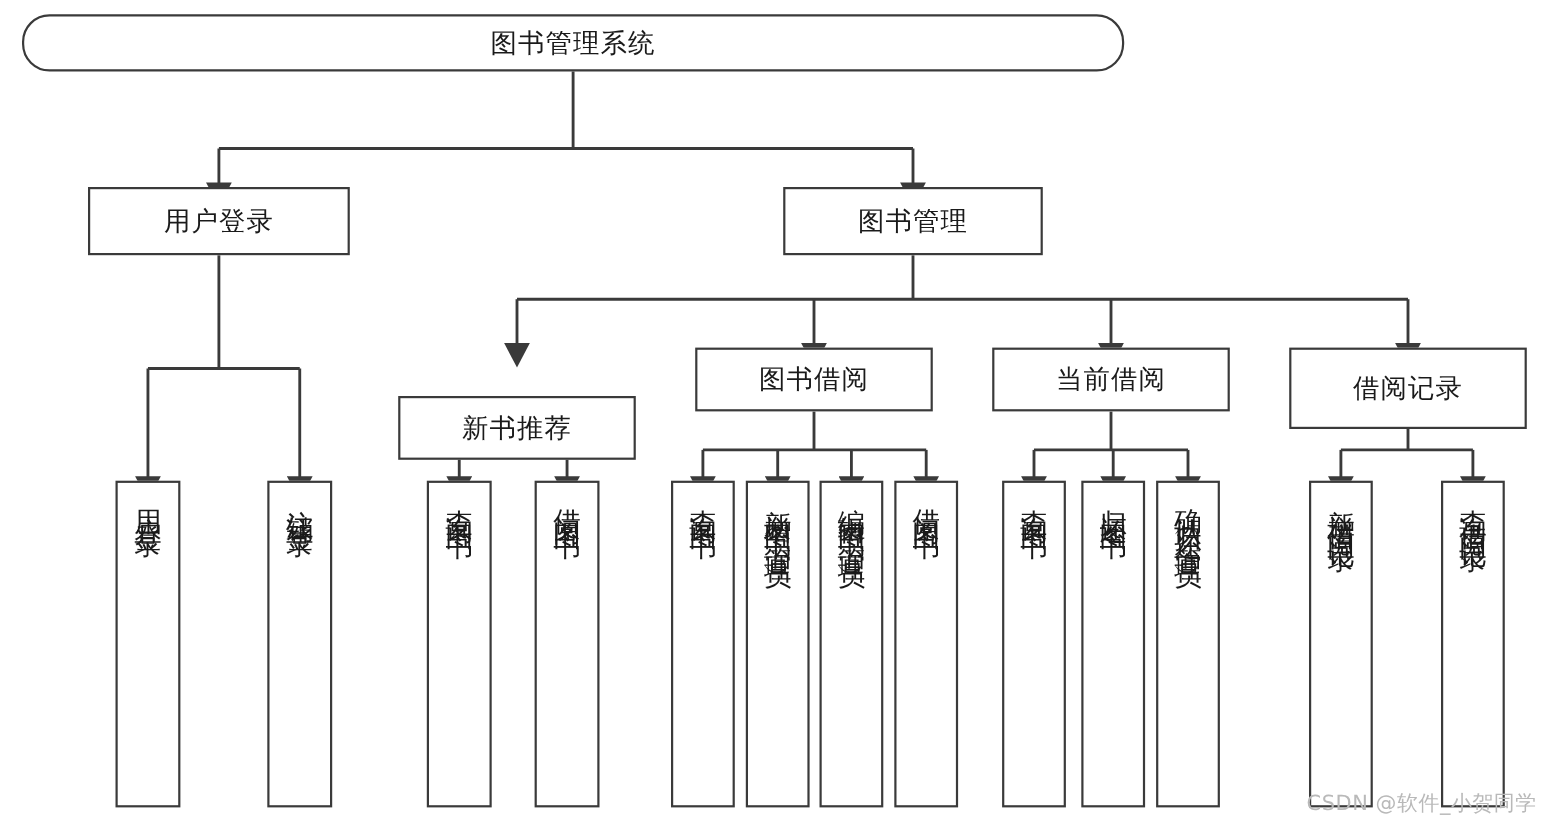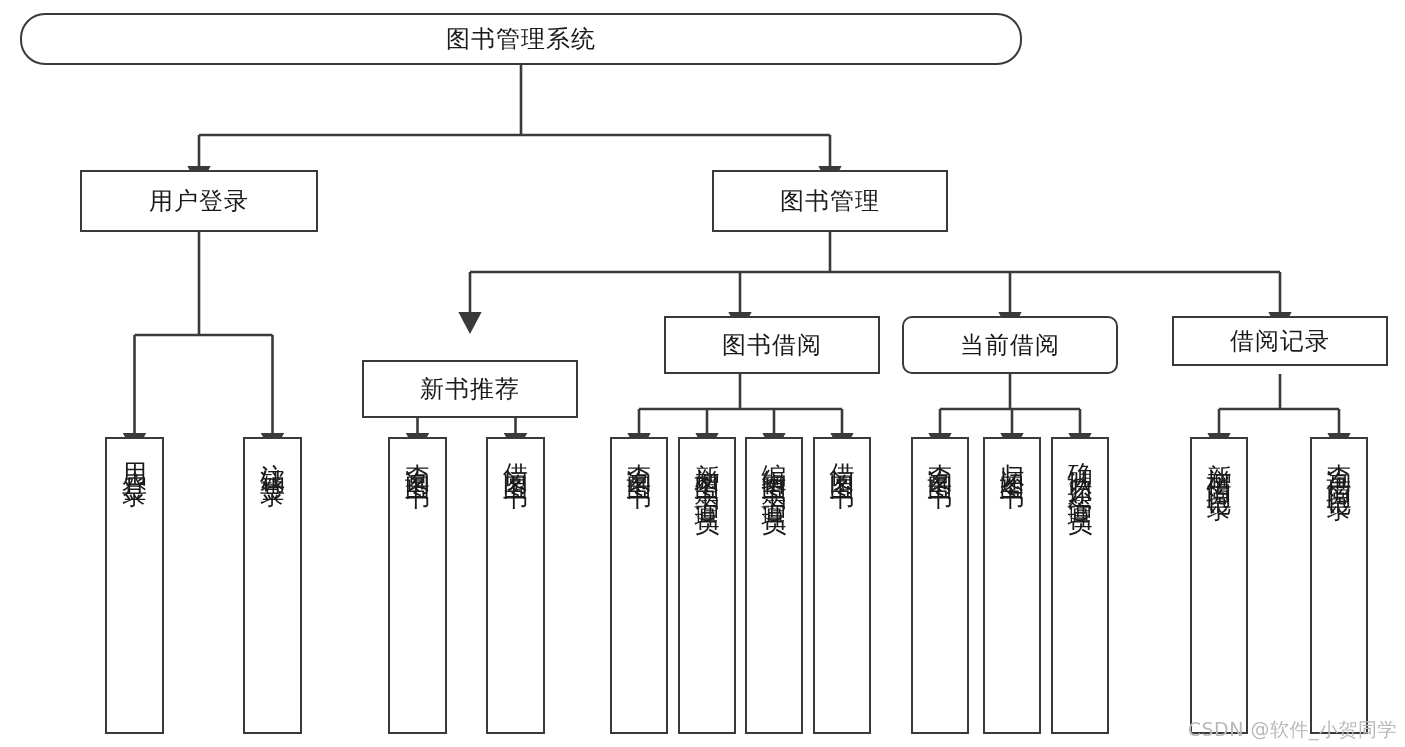--- a/index.html
+++ b/index.html
@@ -115,7 +115,7 @@
   <div class="node horiz" style="left: 362px; top: 316px; width: 216px; height: 58px; margin-top: 44px;">
     <span class="lbl">新书推荐</span>
   </div>
-  <div class="node horiz" style="left: 632px; top: 316px; width: 216px; height: 58px; margin-left: 32px;">
+  <div class="node horiz" style="left: 632px; top: 316px; width: 216px; height: 58px;">
     <span class="lbl">图书借阅</span>
   </div>
   <div class="node horiz" style="left: 902px; top: 316px; width: 216px; height: 58px; border-radius: 10px;">

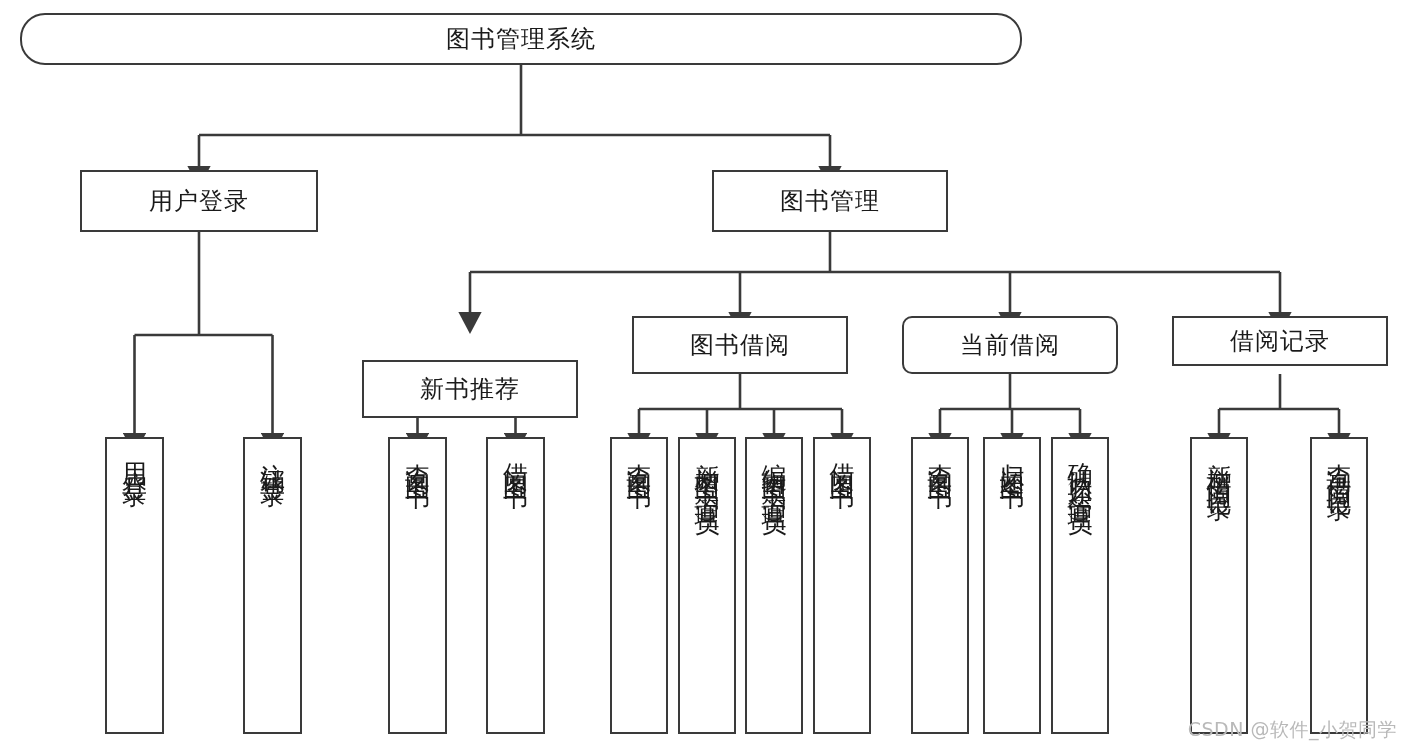--- a/index.html
+++ b/index.html
@@ -118,7 +118,7 @@
   <div class="node horiz" style="left: 632px; top: 316px; width: 216px; height: 58px;">
     <span class="lbl">图书借阅</span>
   </div>
-  <div class="node horiz" style="left: 902px; top: 316px; width: 216px; height: 58px; border-radius: 10px;">
+  <div class="node horiz" style="left: 902px; top: 316px; width: 216px; height: 58px;">
     <span class="lbl">当前借阅</span>
   </div>
   <div class="node horiz" style="left: 1172px; top: 316px; width: 216px; height: 50px;">

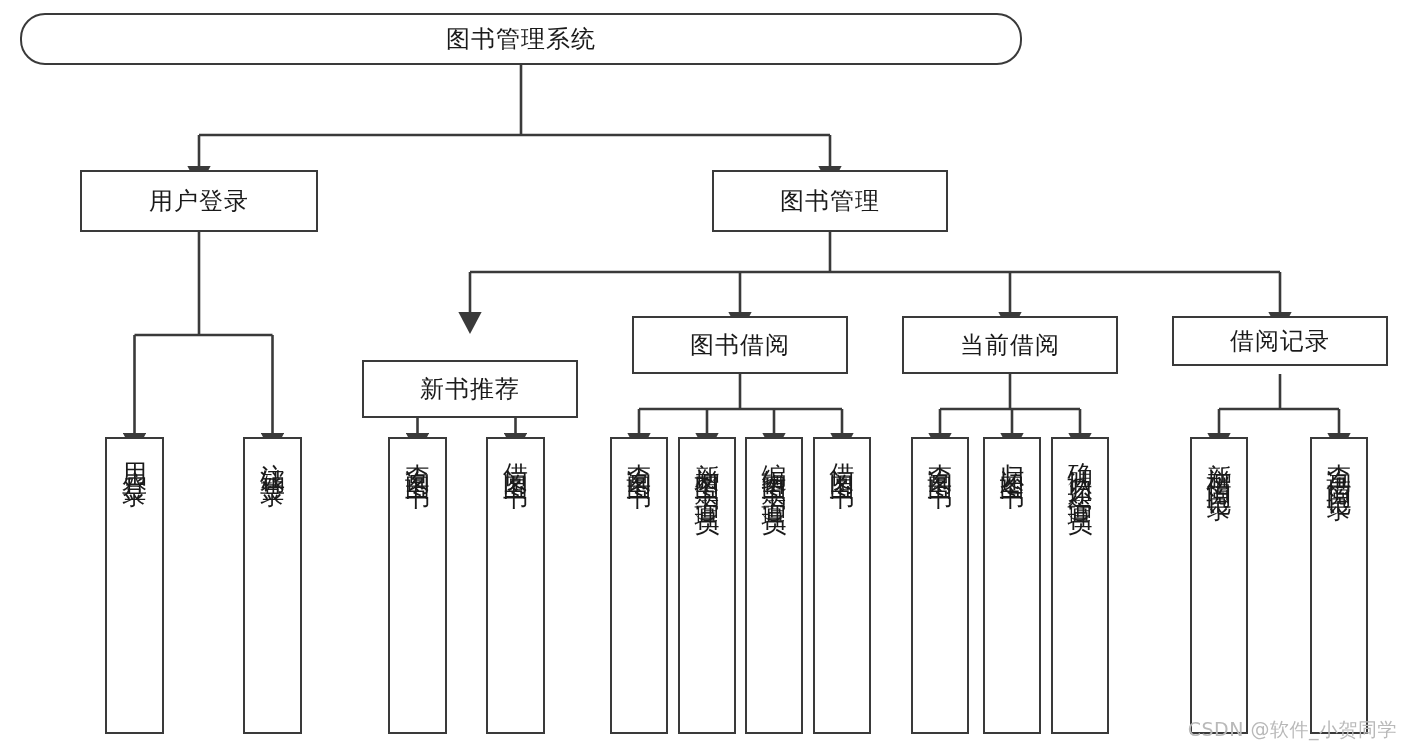--- a/index.html
+++ b/index.html
@@ -121,7 +121,7 @@
   <div class="node horiz" style="left: 902px; top: 316px; width: 216px; height: 58px;">
     <span class="lbl">当前借阅</span>
   </div>
-  <div class="node horiz" style="left: 1172px; top: 316px; width: 216px; height: 50px;">
+  <div class="node horiz" style="left: 1172px; top: 316px; width: 216px; height: 74px;">
     <span class="lbl">借阅记录</span>
   </div>
 

